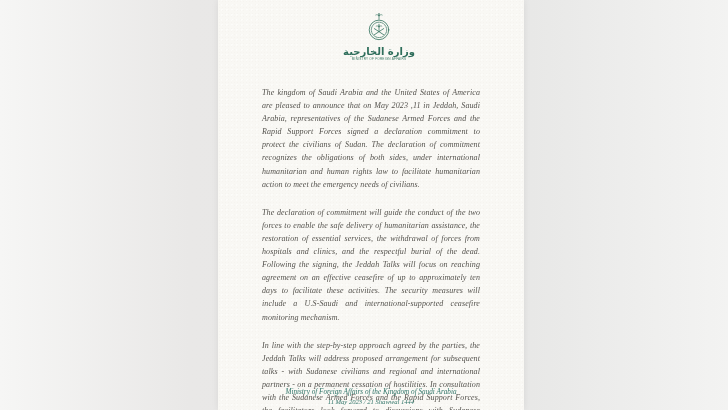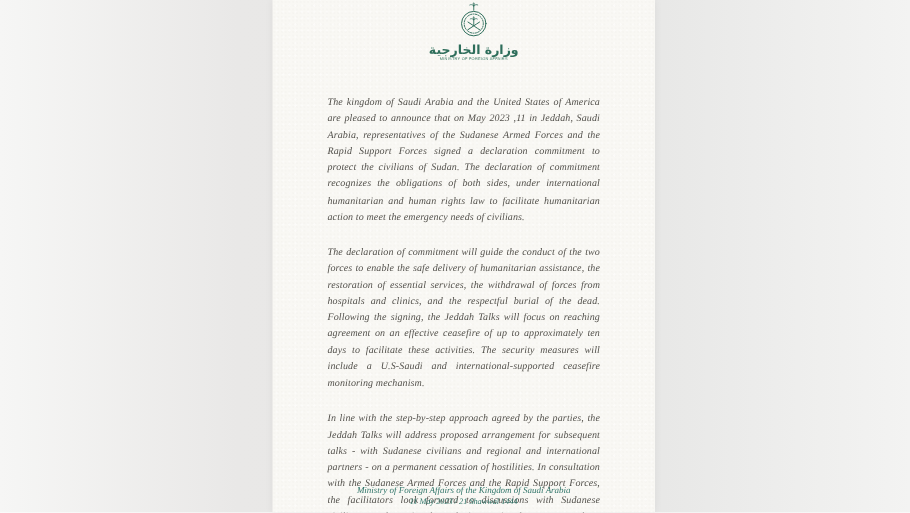--- a/index.html
+++ b/index.html
@@ -33,7 +33,7 @@
     box-shadow: 0 0 7px rgba(0,0,0,0.07);
   }
   .logo {
-    padding-top: 2px;
+    padding-top: 13px;
     text-align: center;
     color: #2e6e5b;
     margin-left: 16px;

